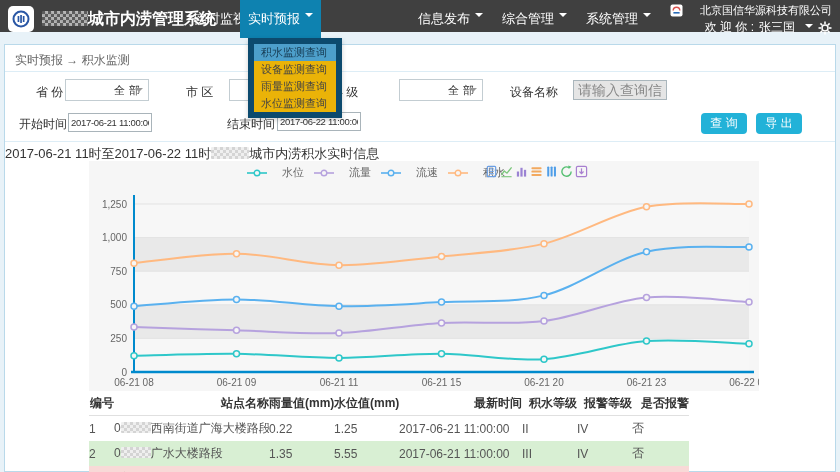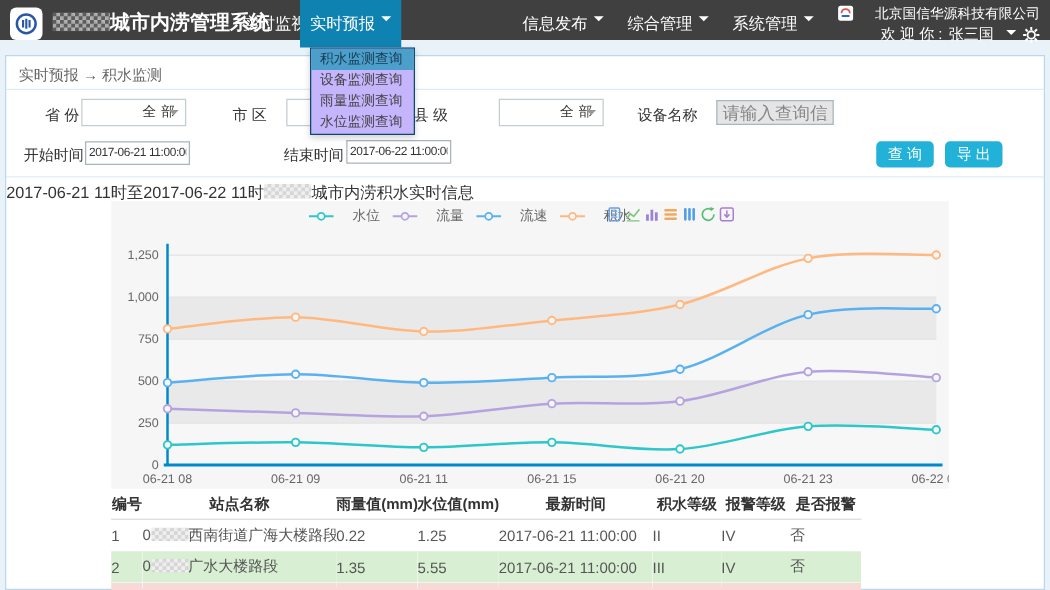--- a/index.html
+++ b/index.html
@@ -20,7 +20,7 @@
   .company-line{position:absolute;right:0;top:3px;font-size:11px;white-space:nowrap;display:flex;align-items:center;gap:17px;}
   .welcome-line{position:absolute;right:0;top:19px;font-size:12px;white-space:nowrap;display:flex;align-items:center;gap:5px;}
   
-  .dropdown{position:absolute;left:248px;top:38px;width:82px;background:#c4b5fd;border:1px solid #0c4a6e;box-shadow:0 2px 5px rgba(0,0,0,.18);z-index:20;}
+  .dropdown{position:absolute;left:248px;top:38px;width:82px;background:#eab308;border:6px solid #0c4a6e;box-shadow:0 2px 5px rgba(0,0,0,.18);z-index:20;}
   .dropdown .dd-item{height:17px;line-height:17px;padding:0 7px;font-size:11px;color:#444;cursor:pointer;white-space:nowrap;}
   .dropdown .dd-item.active{background:#4d9fcb;color:#163a52;}
   

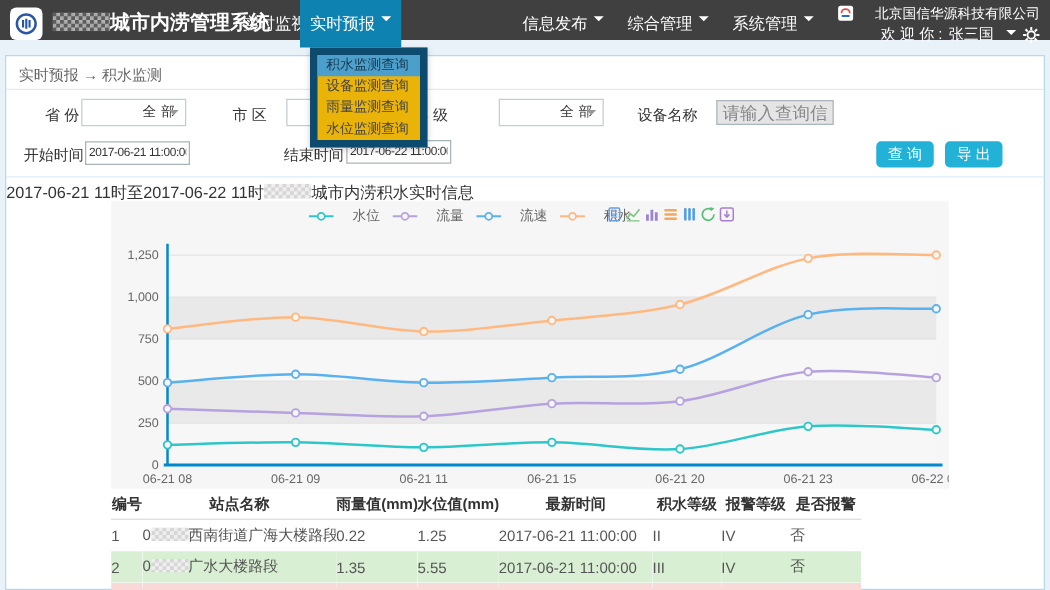--- a/index.html
+++ b/index.html
@@ -46,7 +46,7 @@
   #plot text{font-family:"Liberation Sans","DejaVu Sans",sans-serif;}
   
   .data-table{position:absolute;left:84px;top:346px;width:600px;border-collapse:collapse;table-layout:fixed;}
-  .data-table th{height:24px;font-size:12px;color:#333;text-align:center;font-weight:bold;border-bottom:1px solid #e0e0e0;padding:0;white-space:nowrap;overflow:hidden;}
+  .data-table th{height:24px;font-size:12px;color:#333;text-align:right;font-weight:bold;border-bottom:1px solid #e0e0e0;padding:0;white-space:nowrap;overflow:hidden;}
   .data-table td{height:25px;font-size:12px;color:#555;padding:0;white-space:nowrap;overflow:hidden;}
   tr.row-green td{background:#d8efd3;}
   tr.row-red td{background:#f8d9d7;}

